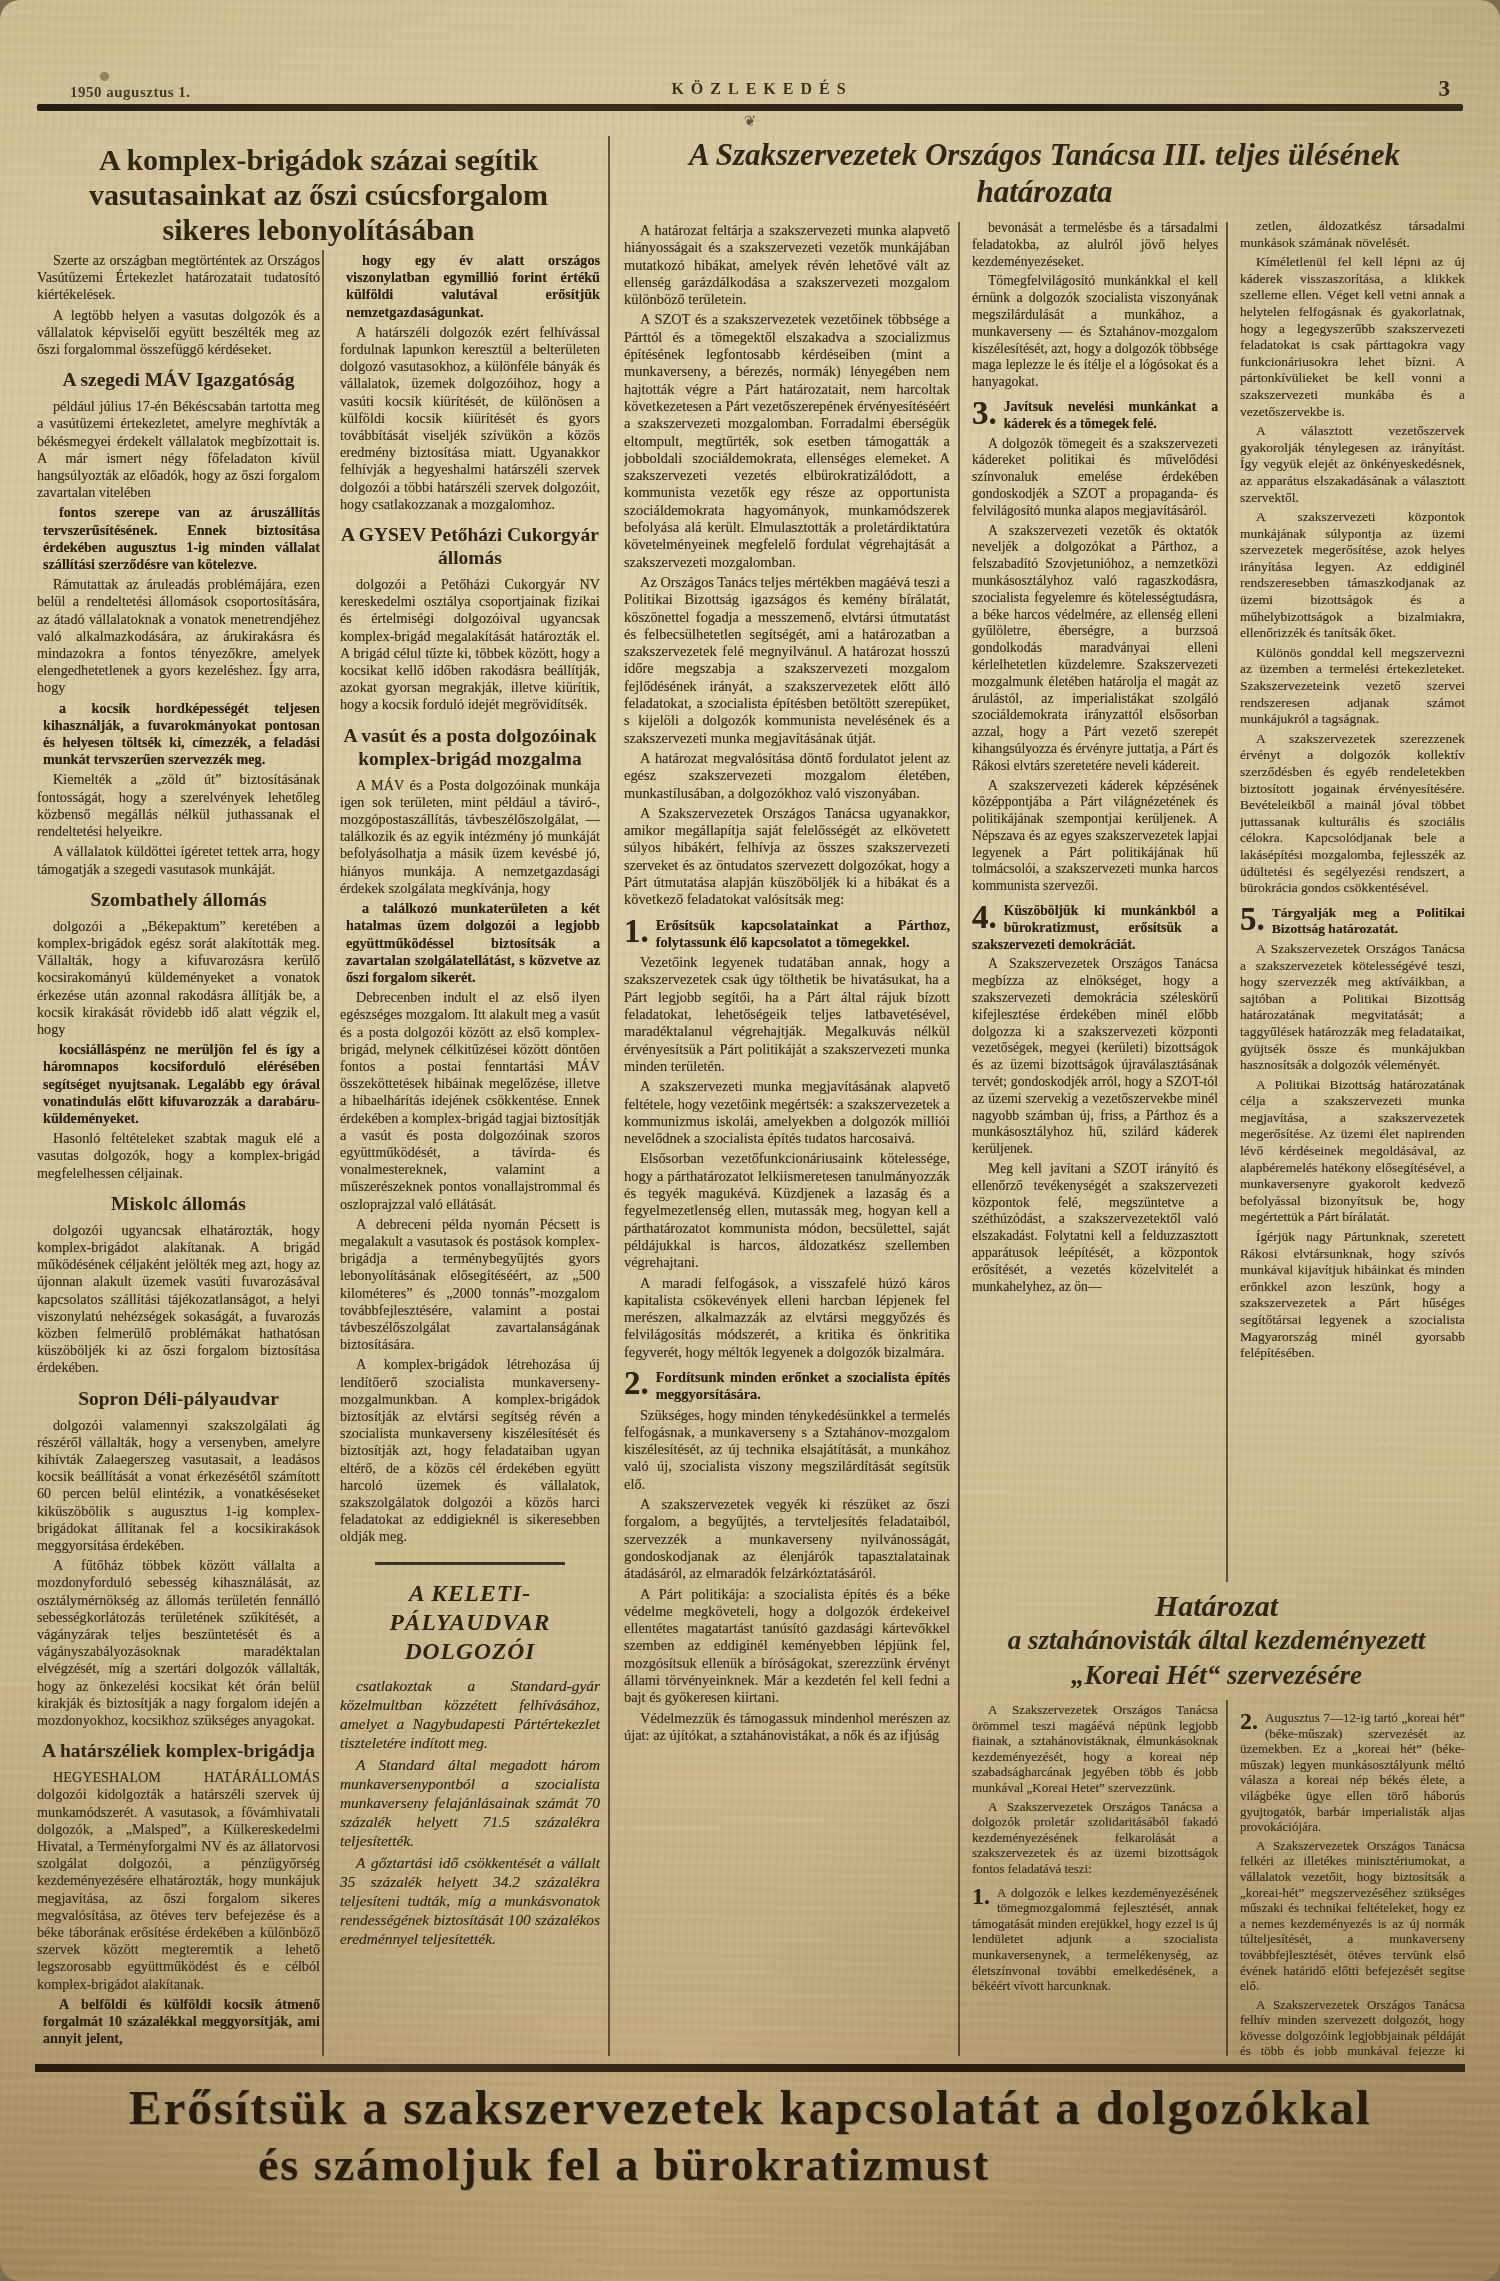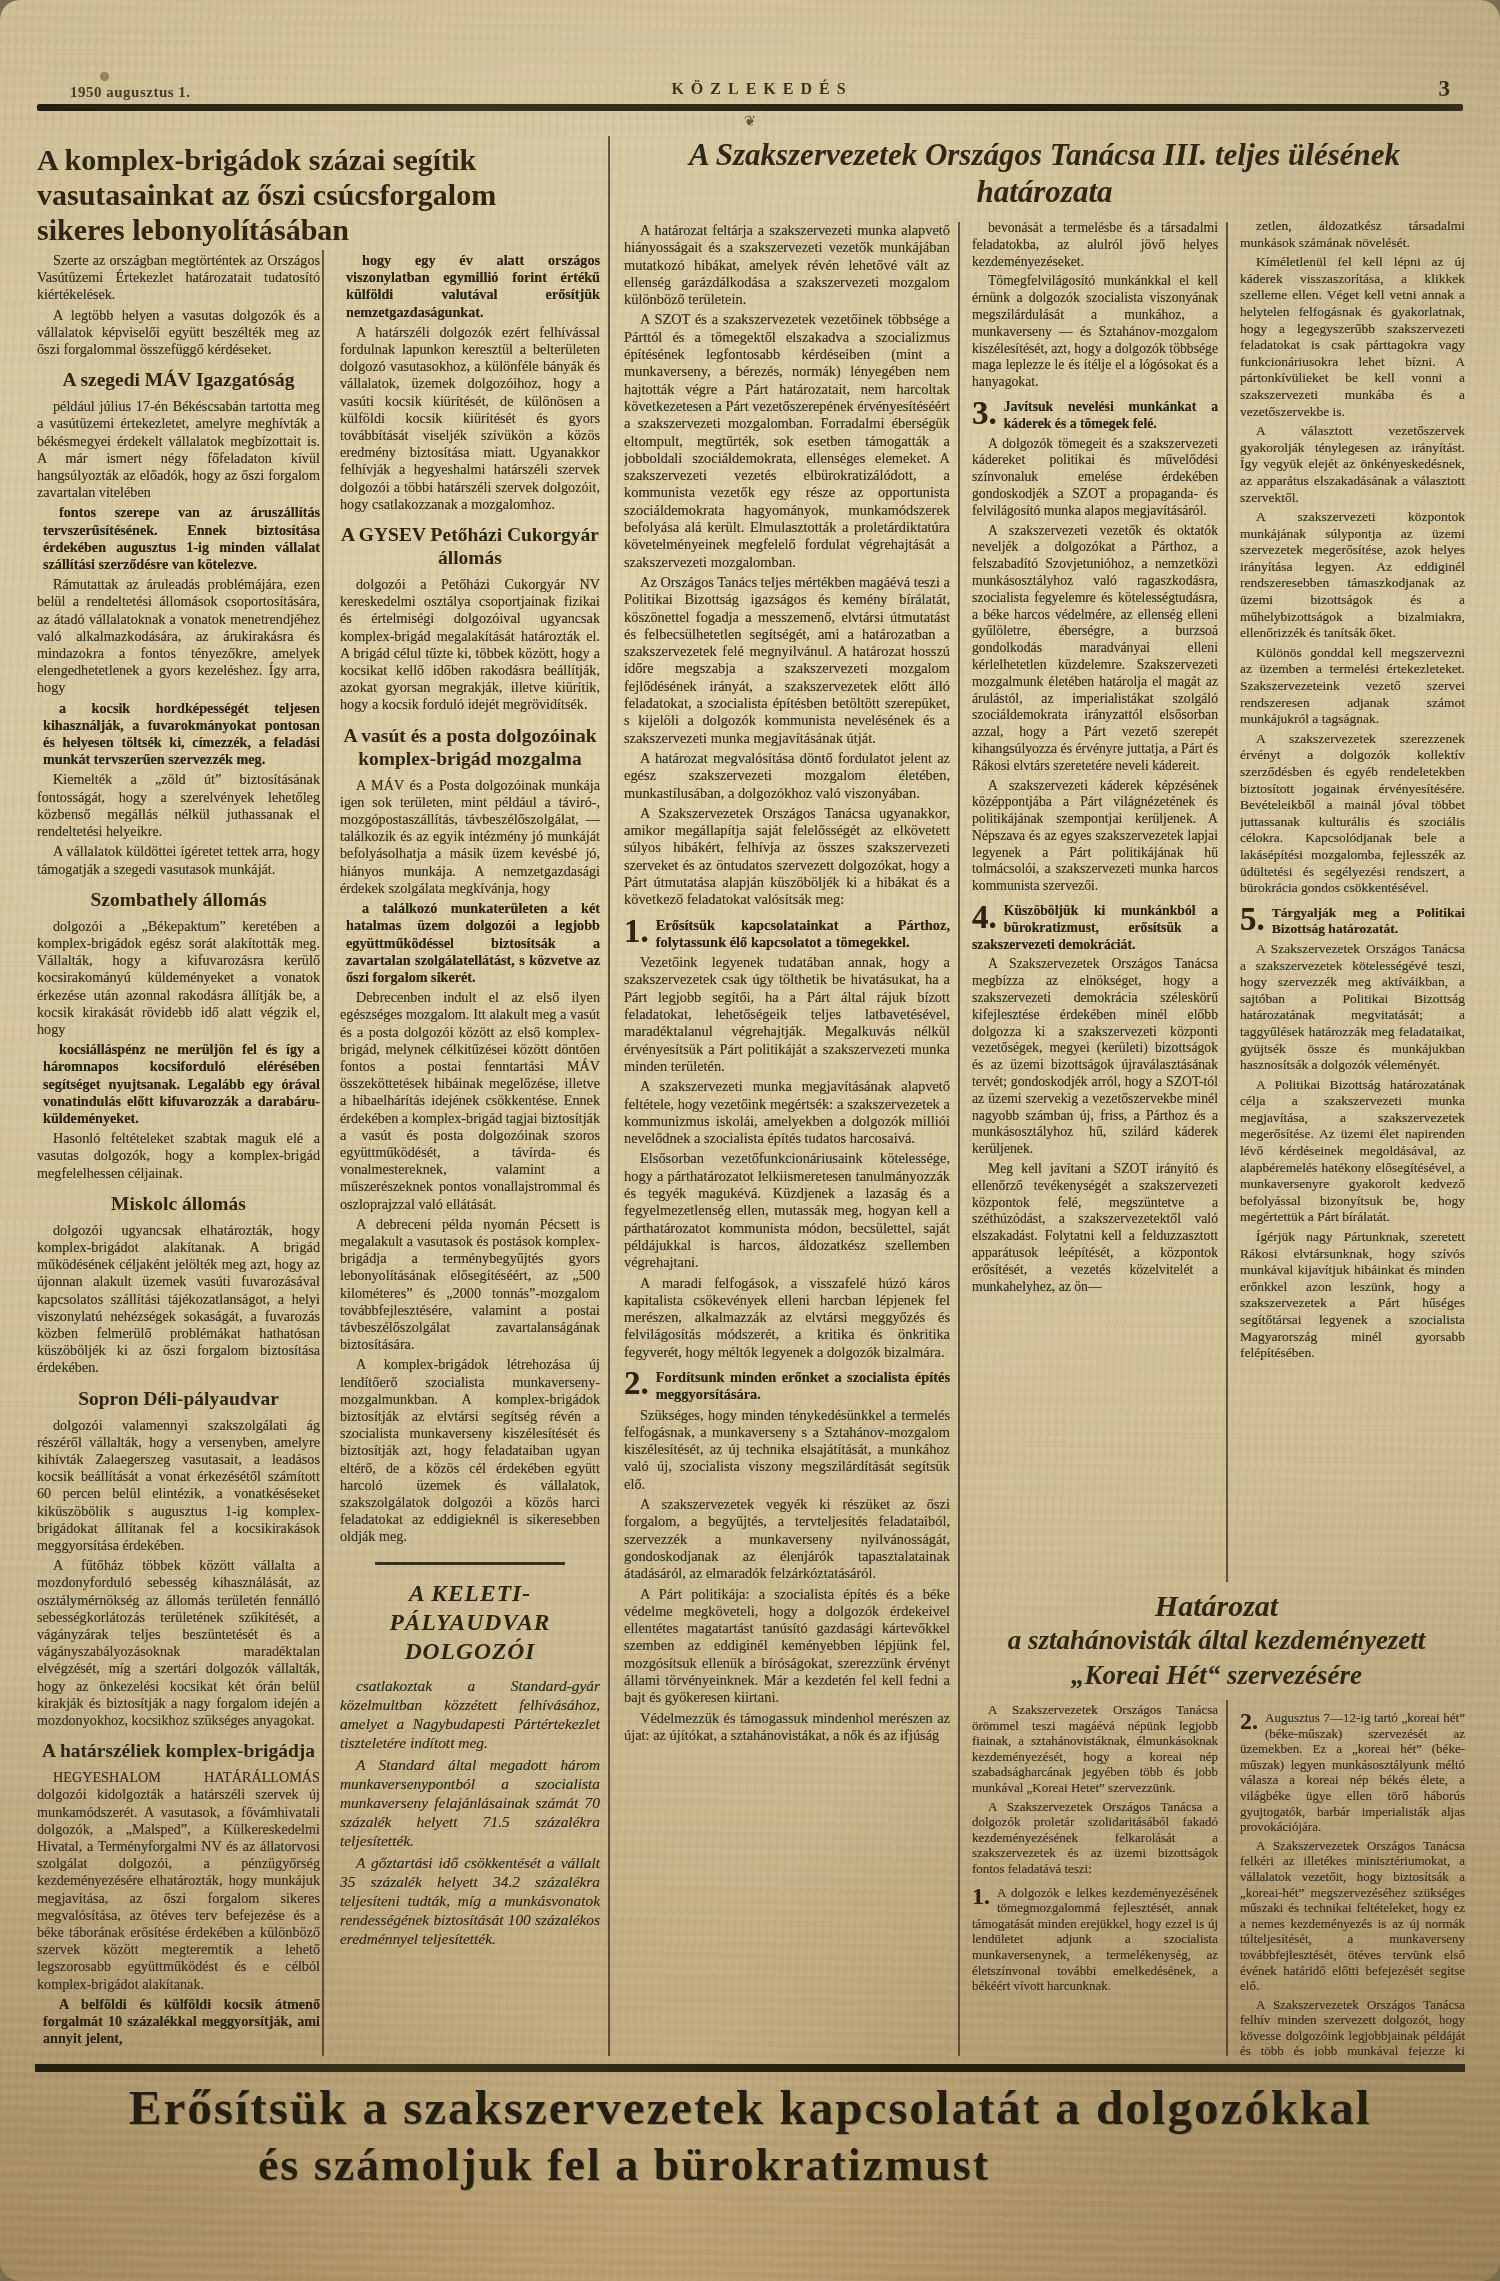--- a/index.html
+++ b/index.html
@@ -32,7 +32,7 @@
   #vr4a{left:1226px;top:222px;height:1360px;}
   #vr4b{left:1226px;top:1700px;height:356px;}
   
-  .headline-left{position:absolute;left:37px;width:563px;top:142px;text-align:left;font-size:30px;line-height:35px;font-weight:bold;color:#2e2715;}
+  .headline-left{position:absolute;left:37px;width:563px;top:142px;text-align:center;font-size:30px;line-height:35px;font-weight:bold;color:#2e2715;}
   .headline-szot{position:absolute;left:624px;width:841px;top:136px;text-align:center;font-size:31px;line-height:37px;font-weight:bold;font-style:italic;color:#2e2715;}
   .headline-korea{position:absolute;left:968px;width:497px;top:1588px;text-align:center;font-style:italic;font-weight:bold;color:#2e2715;font-size:27px;line-height:35px;}
   

